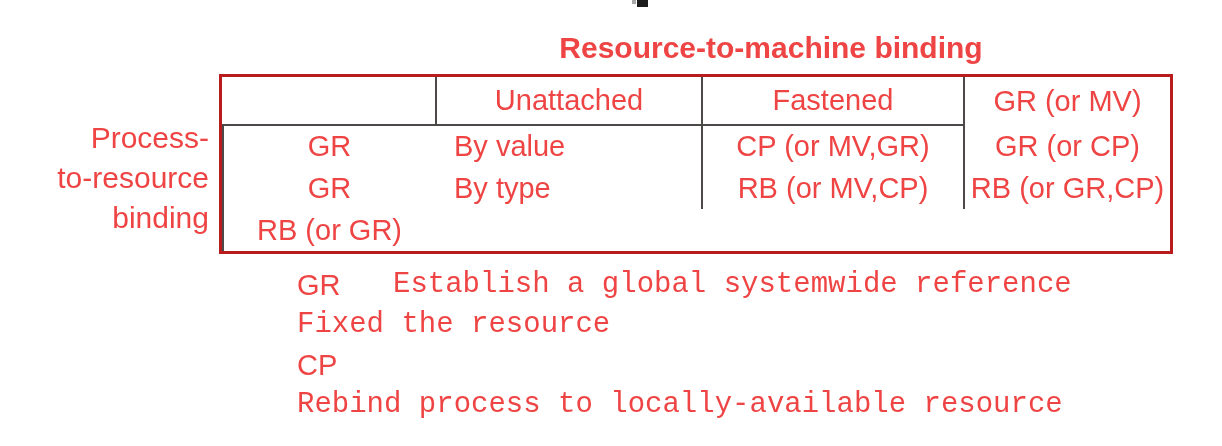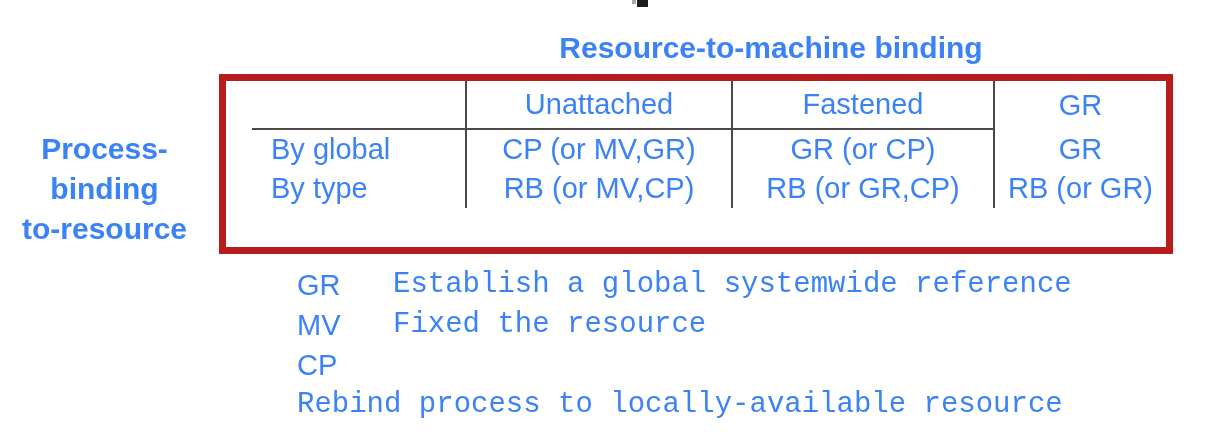--- a/index.html
+++ b/index.html
@@ -8,7 +8,7 @@
     position:relative;
     width:1222px; height:446px;
     background:#ffffff;
-    color:#3b82f6;
+    color:#ef4444;
     font-family:"Liberation Sans", sans-serif;
     overflow:hidden;
   }

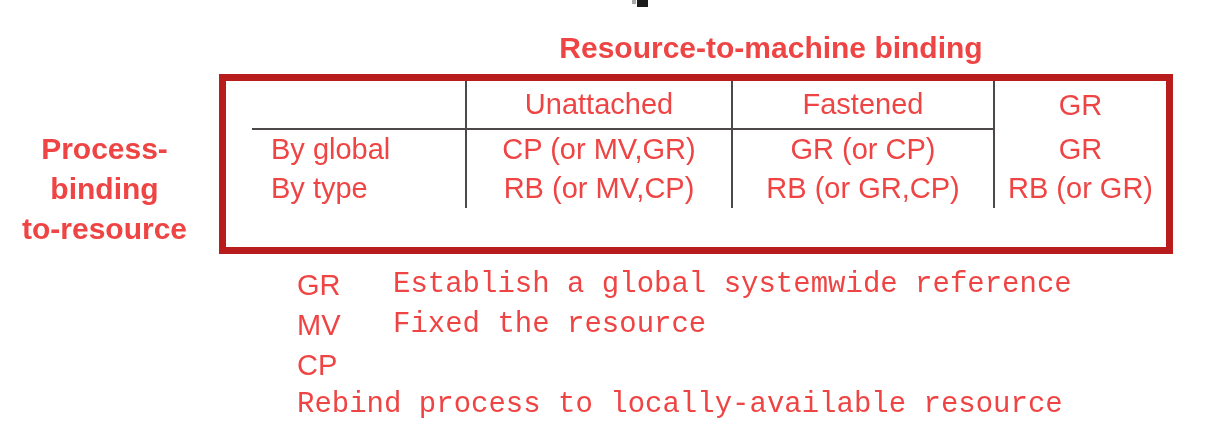--- a/index.html
+++ b/index.html
@@ -34,12 +34,11 @@
   }
   .tbl {
     position:absolute; left:219px; top:74px; width:954px; height:180px;
-    border:7px solid #b91c1c;
+    border:3px solid #b91c1c;
     display:grid;
     grid-template-columns:213px 266px 262px 1fr;
     grid-template-rows:49px 1fr 1fr 1fr;
     font-size:29px;
-    padding-left:26px;
   }
   .cell {
     display:flex; align-items:center; justify-content:center;

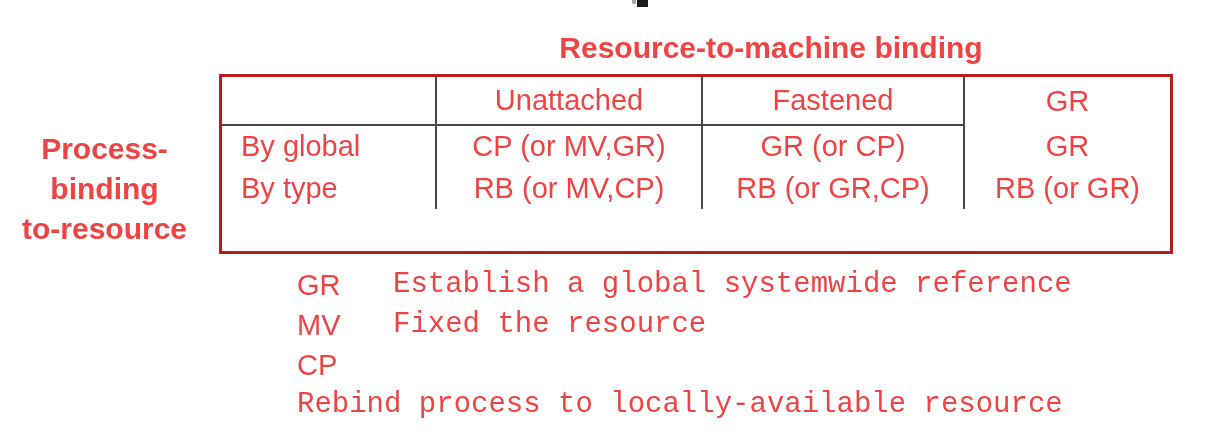--- a/index.html
+++ b/index.html
@@ -76,6 +76,7 @@
     <div class="cell hdr cL">Unattached</div>
     <div class="cell hdr cL">Fastened</div>
 
+    <div class="cell cL">GR (or MV)</div>
     <div class="cell cL">GR</div>
 
     <div class="cell rlabel">By global</div>

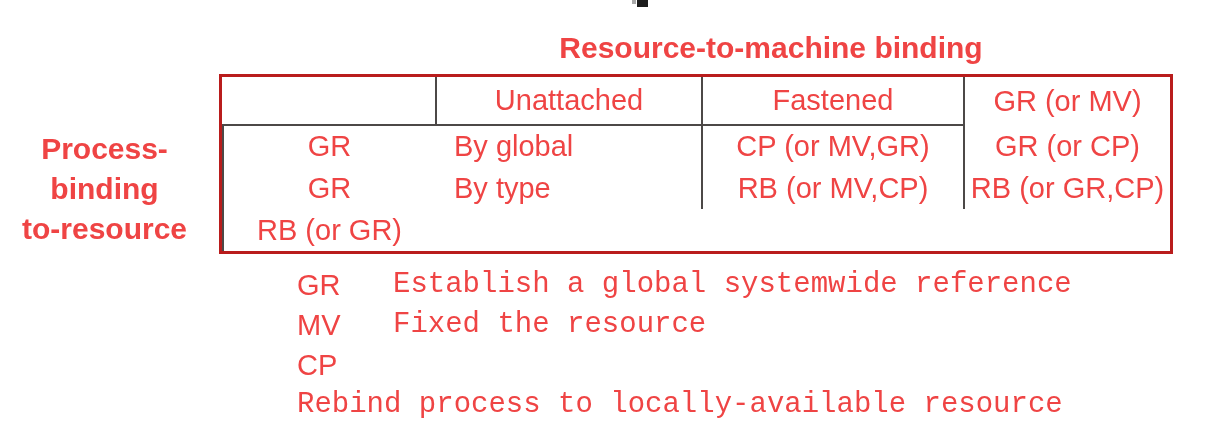--- a/index.html
+++ b/index.html
@@ -27,9 +27,9 @@
     white-space:nowrap;
   }
   .row-label {
-    position:absolute; left:0; top:129px; width:209px;
-    text-align:center;
-    font-size:30px; font-weight:bold; line-height:40px;
+    position:absolute; left:0; top:118px; width:209px;
+    text-align:right;
+    font-size:30px; font-weight:normal; line-height:40px;
     white-space:nowrap;
   }
   .tbl {

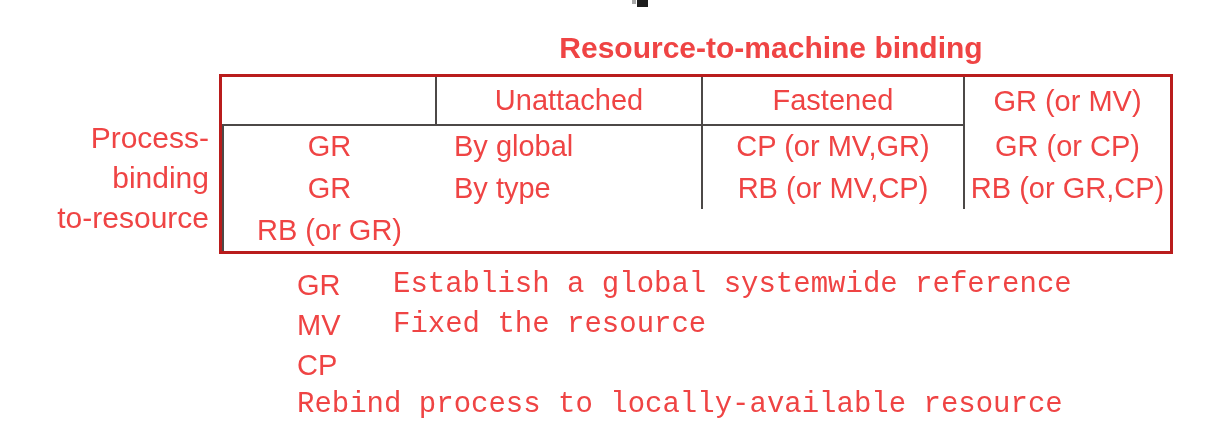--- a/index.html
+++ b/index.html
@@ -79,7 +79,7 @@
     <div class="cell cL">GR (or MV)</div>
     <div class="cell cL">GR</div>
 
-    <div class="cell rlabel">By global</div>
+    <div class="cell rlabel">By value</div>
     <div class="cell cL">CP (or MV,GR)</div>
     <div class="cell cL">GR (or CP)</div>
     <div class="cell cL">GR</div>

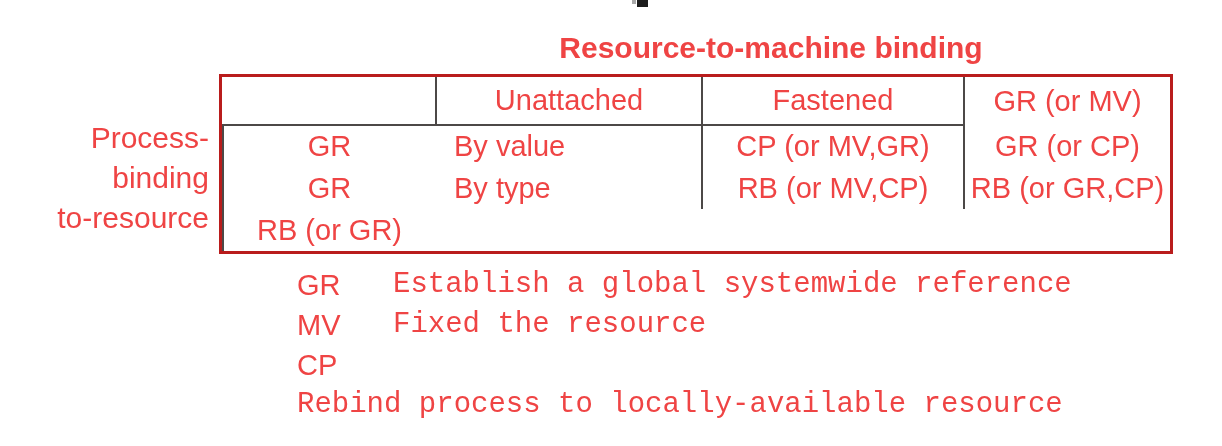--- a/index.html
+++ b/index.html
@@ -66,8 +66,8 @@
 
   <div class="row-label">
     <div>Process-</div>
+    <div>to-resource</div>
     <div>binding</div>
-    <div>to-resource</div>
   </div>
 
   <div class="tbl">

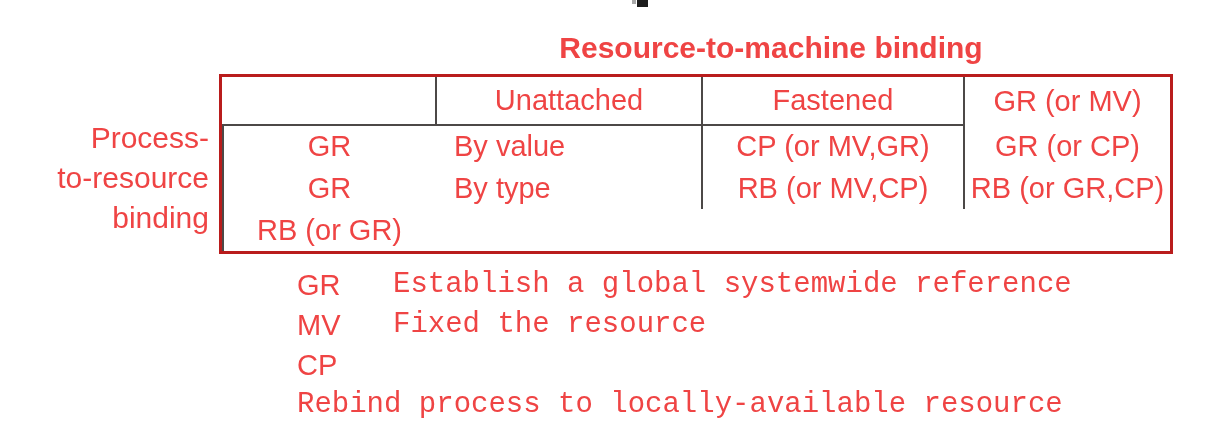--- a/index.html
+++ b/index.html
@@ -96,7 +96,6 @@
       <div class="legend-desc">Establish a global systemwide reference</div>
     </div>
     <div class="legend-row">
-      <div class="legend-code">MV</div>
       <div class="legend-desc">Fixed the resource</div>
     </div>
     <div class="legend-row">

